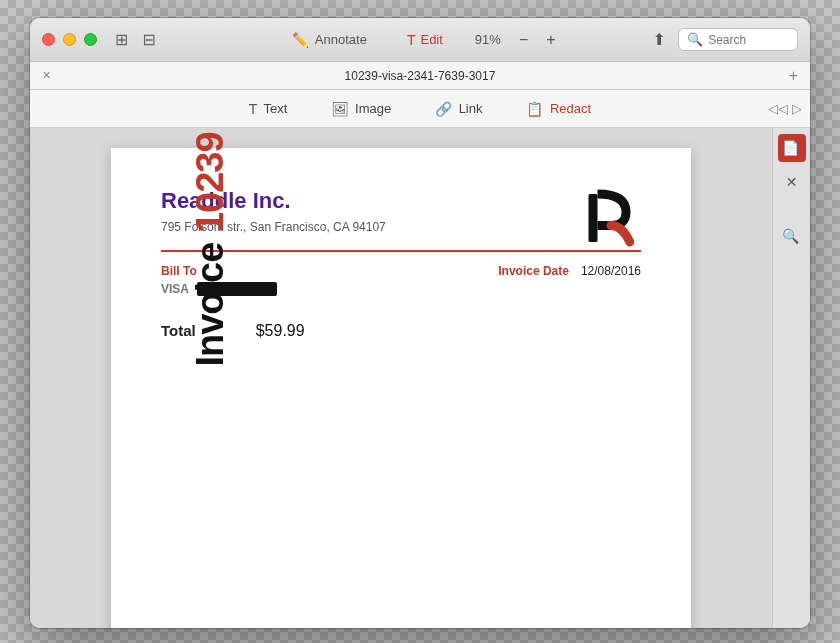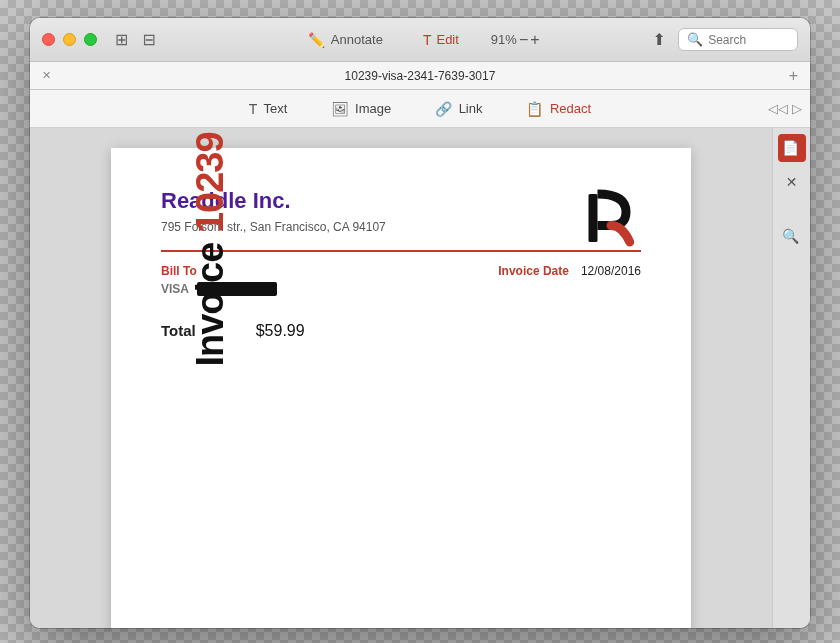--- a/index.html
+++ b/index.html
@@ -95,7 +95,7 @@
     .zoom-control {
       display: flex;
       align-items: center;
-      gap: 2px;
+      gap: 18px;
       font-size: 13px;
       color: #555;
     }

